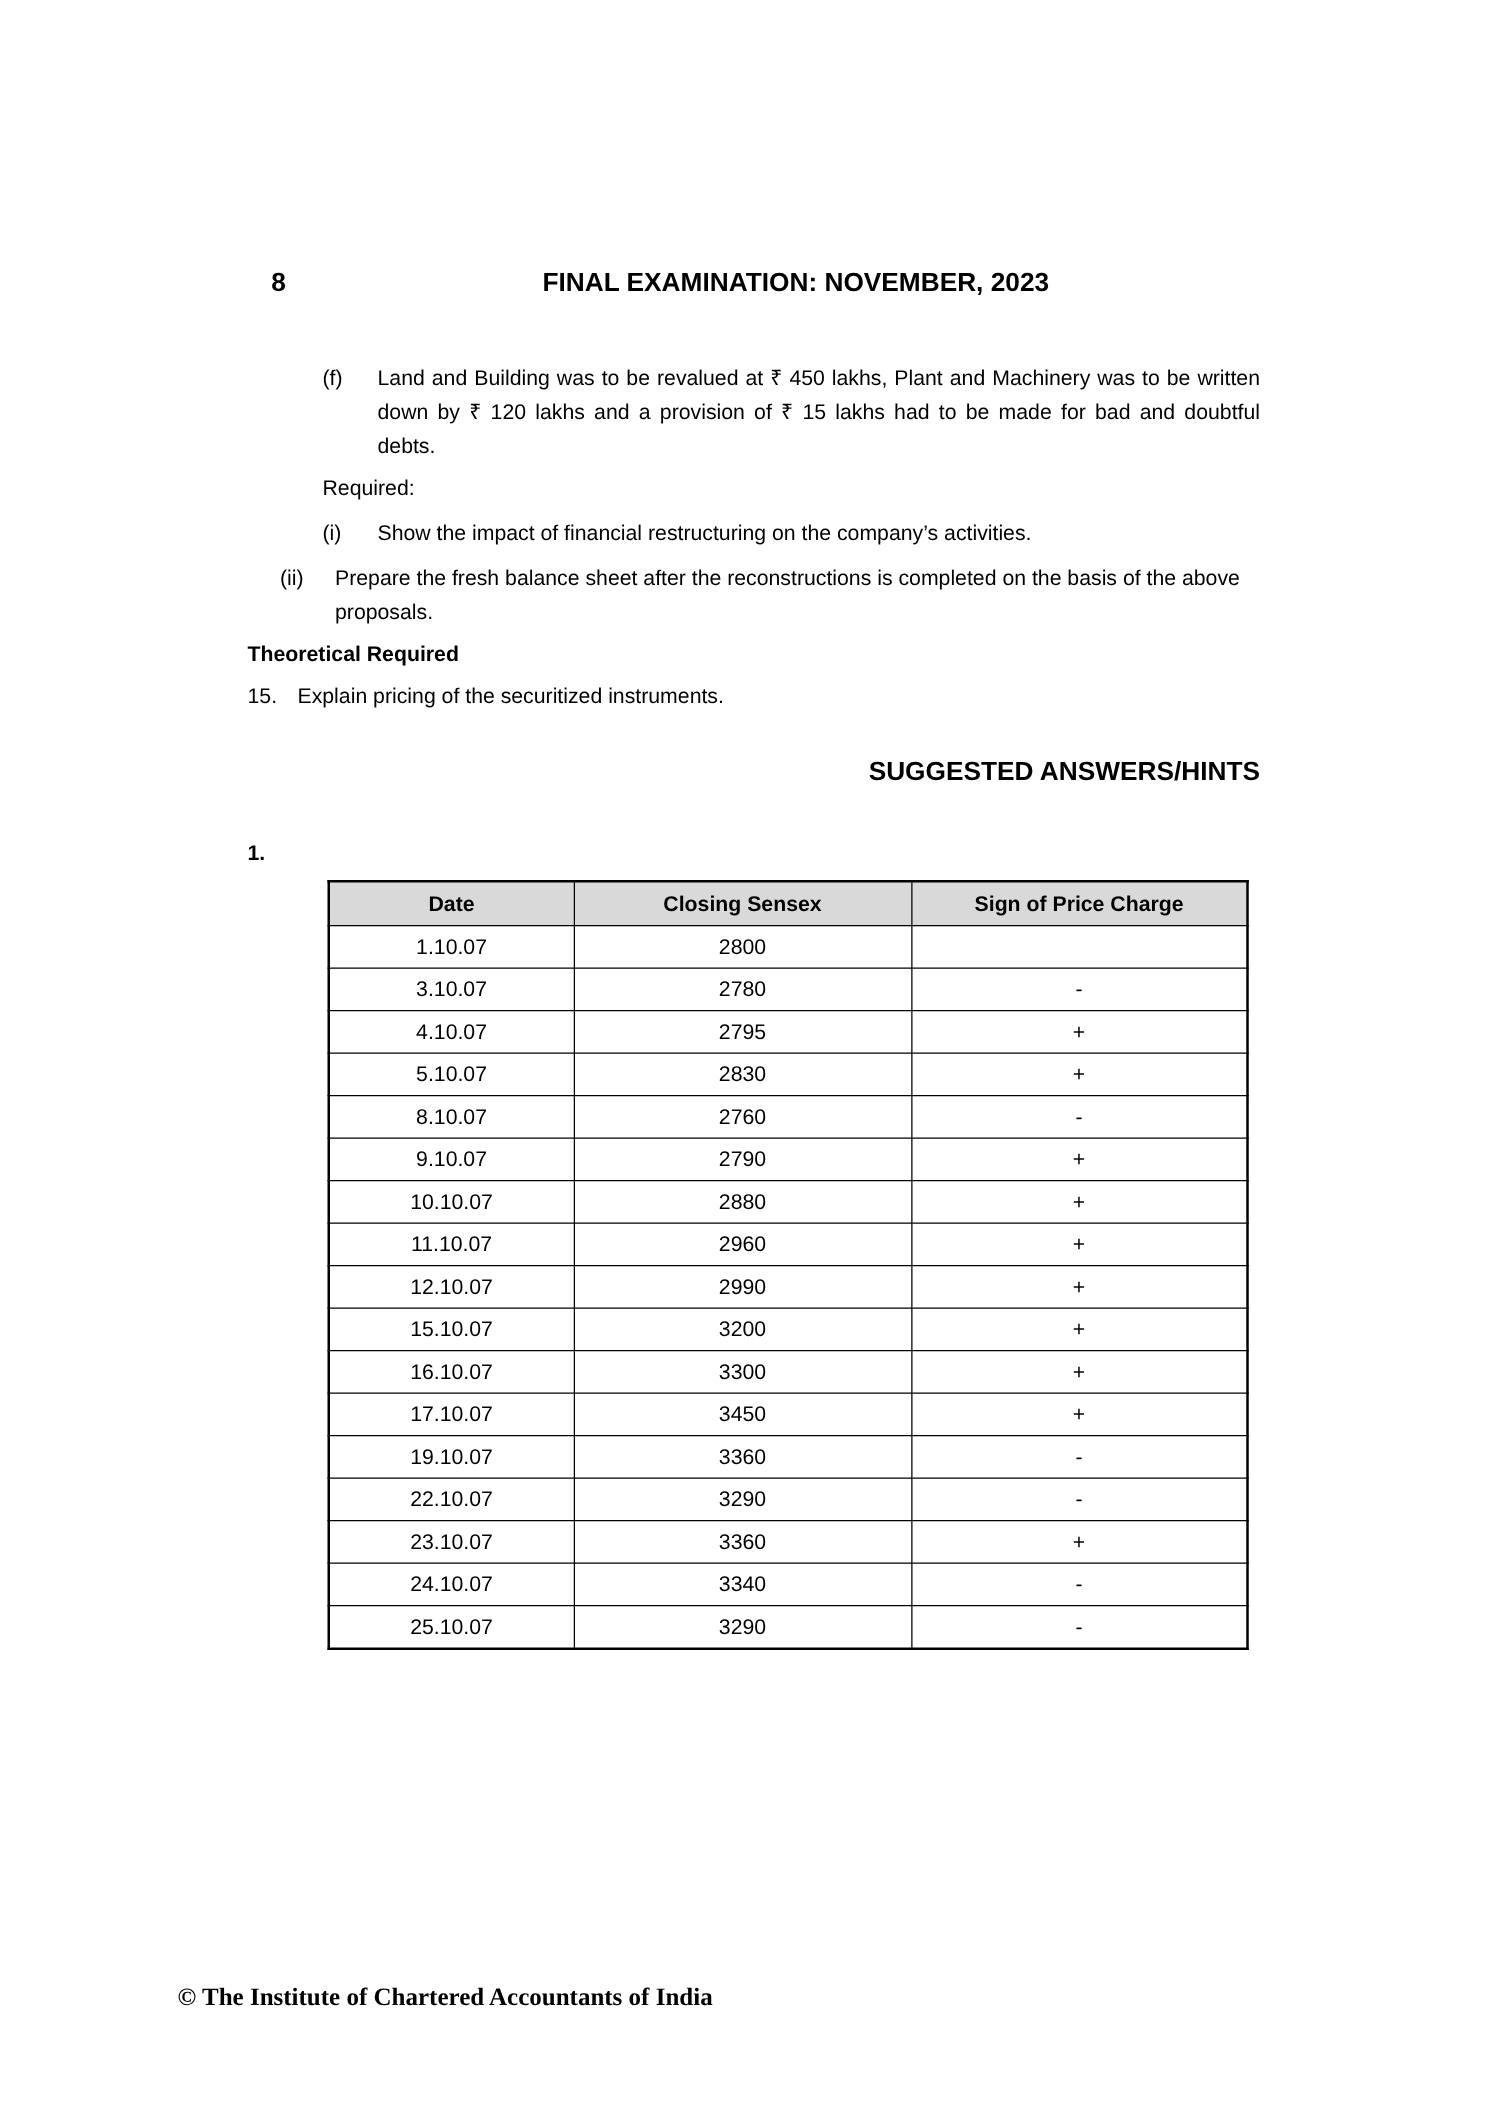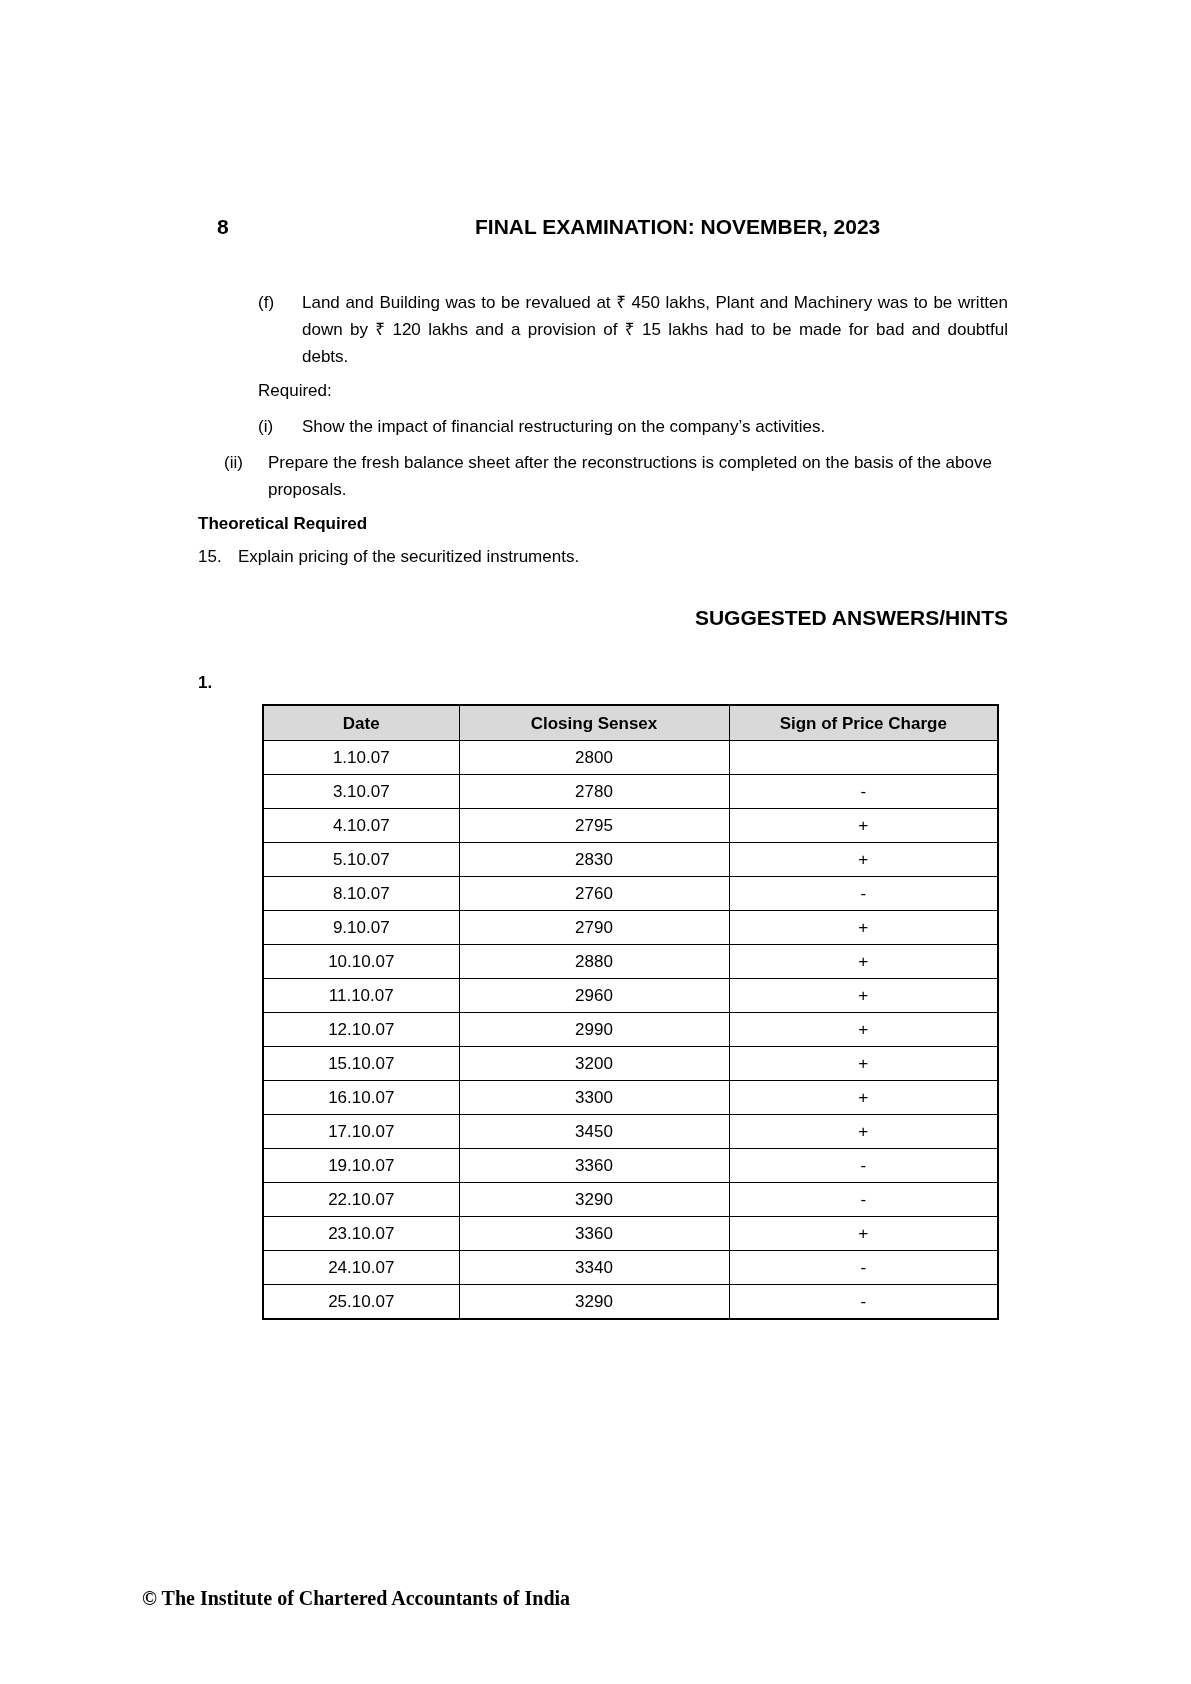--- a/index.html
+++ b/index.html
@@ -24,7 +24,7 @@
     line-height: 28px;
   }
   .page-num  { position: absolute; left: 217px; top: 0; }
-  .page-title{ position: absolute; left: 475px; top: 0; white-space: nowrap; }
+  .page-title{ position: absolute; left: 434px; top: 0; white-space: nowrap; }
 
   
   .content { padding-left: 198px; padding-right: 183px; }

